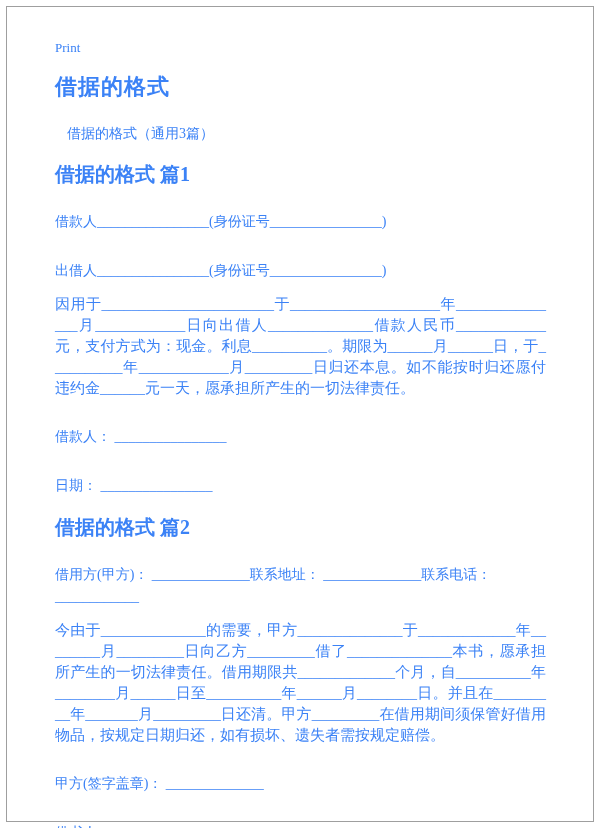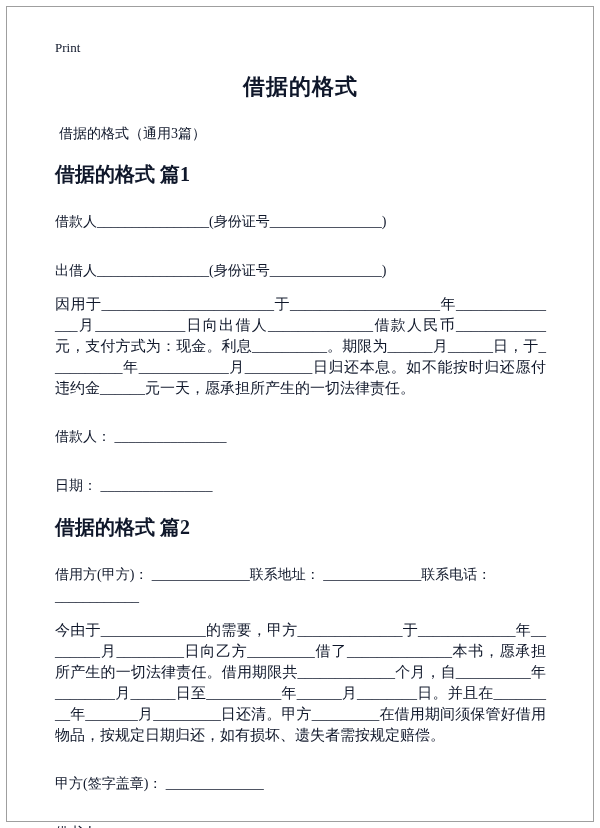--- a/index.html
+++ b/index.html
@@ -12,7 +12,7 @@
     width: 600px;
     height: 828px;
     background: #ffffff;
-    color: #0f172a;
+    color: #3b82f6;
     font-family: "Liberation Serif", "DejaVu Serif", serif;
     overflow: hidden;
   }

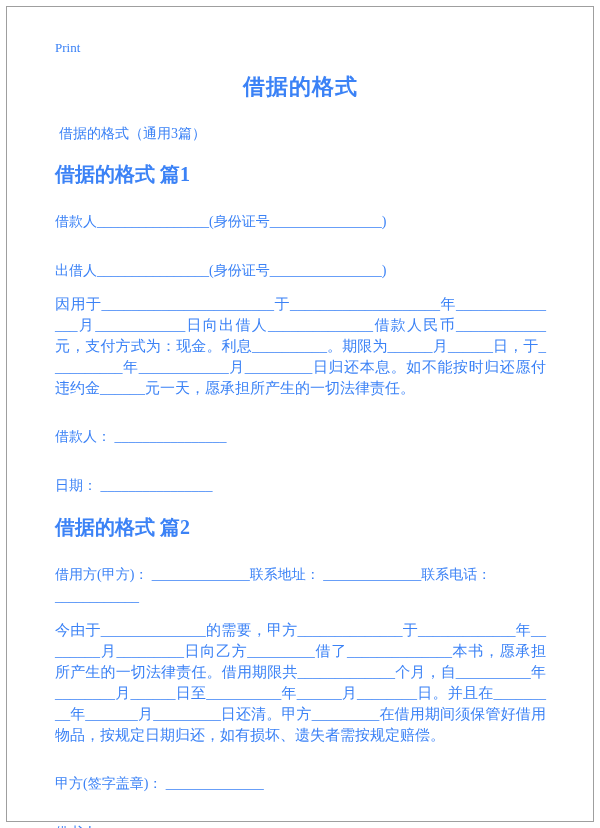--- a/index.html
+++ b/index.html
@@ -36,7 +36,6 @@
   .doc-title {
     font-size: 22px;
     font-weight: bold;
-    text-align: center;
     margin: 16px 0 0 0;
     letter-spacing: 1px;
   }

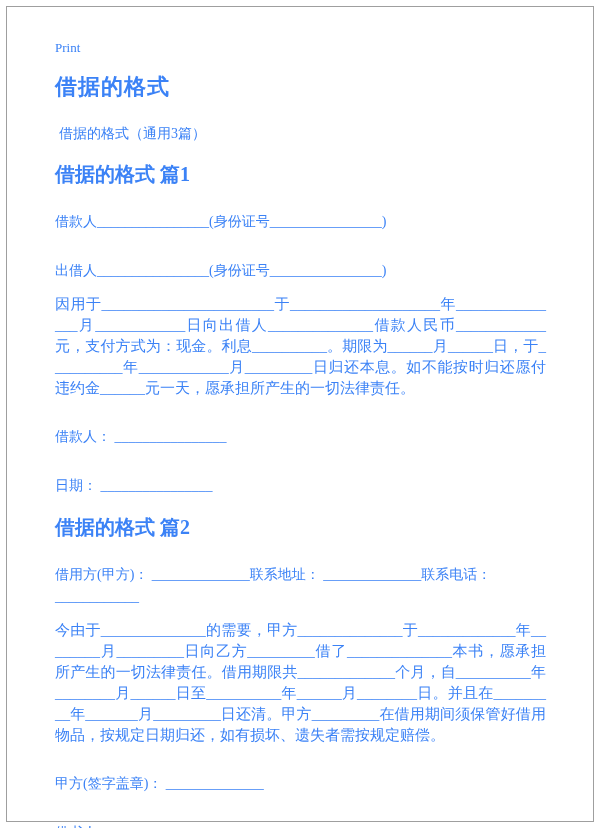--- a/index.html
+++ b/index.html
@@ -42,7 +42,7 @@
   .subtitle {
     font-size: 14px;
     line-height: 20px;
-    margin: 22px 0 0 4px;
+    margin: 22px 0 0 12px;
   }
   .sec-heading {
     font-size: 20px;

